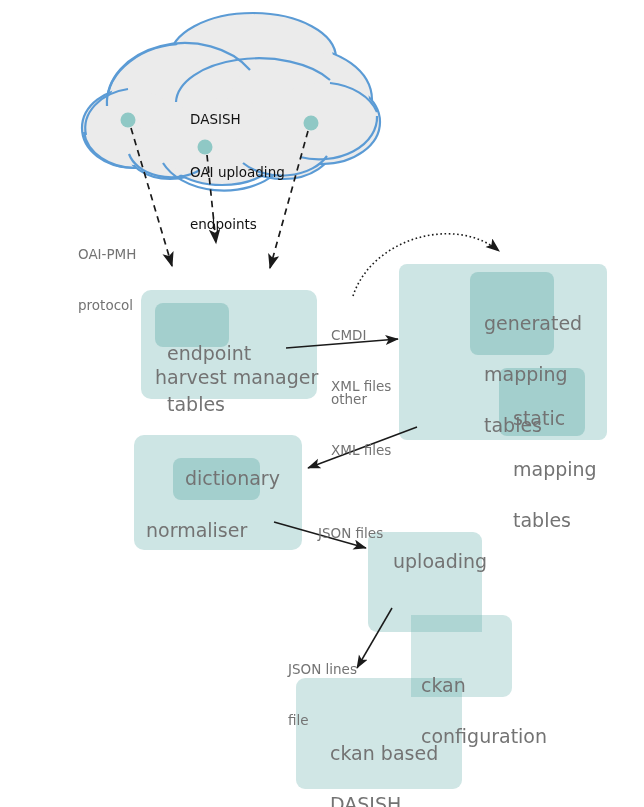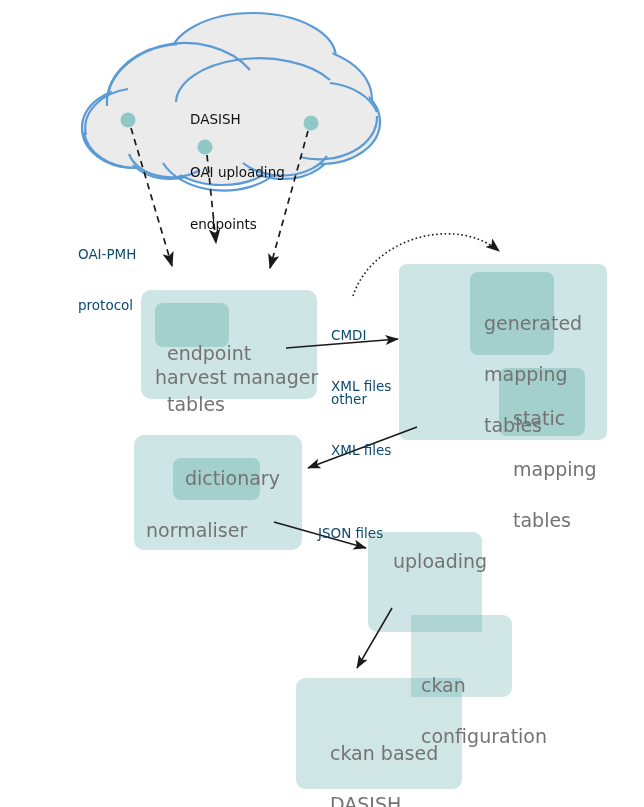--- a/index.html
+++ b/index.html
@@ -11,7 +11,7 @@
   #stage{position:absolute;left:0;top:0;width:644px;height:586px;}
   svg.layer{position:absolute;left:0;top:0;width:644px;height:807px;overflow:visible;}
   svg#art{z-index:1;}
-  .txt{position:absolute;z-index:3;color:#0c4a6e;font-size:13.5px;line-height:17px;white-space:pre;}
+  .txt{position:absolute;z-index:3;color:#737373;font-size:13.5px;line-height:17px;white-space:pre;}
   .boxlabel{position:absolute;z-index:3;color:#737373;font-size:19px;line-height:17px;white-space:pre;}
   .cloudtext{position:absolute;z-index:3;color:#111;font-size:13.5px;line-height:17.5px;white-space:pre;}
 </style>

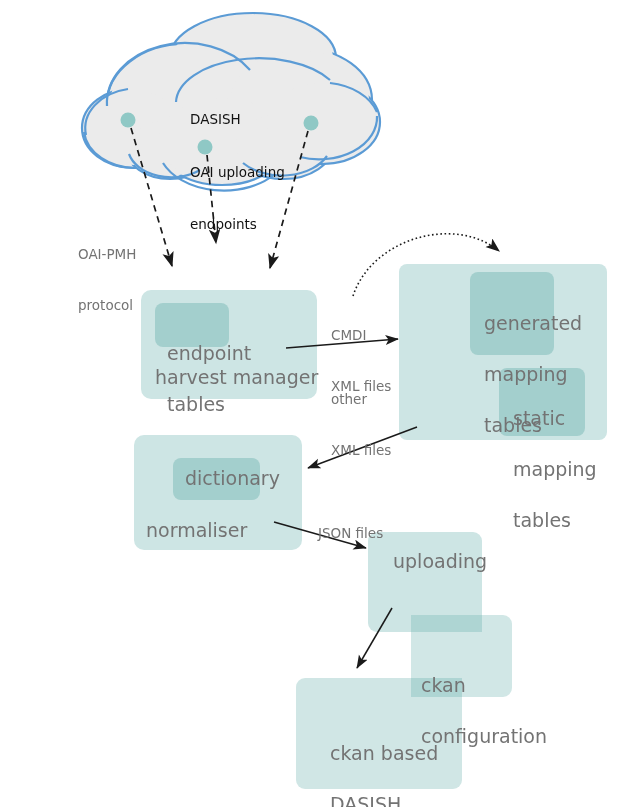--- a/index.html
+++ b/index.html
@@ -129,6 +129,10 @@
     <div>JSON files</div>
   </div>
 
+  <div class="txt" style="left:288px;top:627px;">
+    <div>JSON lines</div>
+    <div>file</div>
+  </div>
 
   <div class="boxlabel" style="left:167px;top:311px;">
     <div>endpoint</div>

